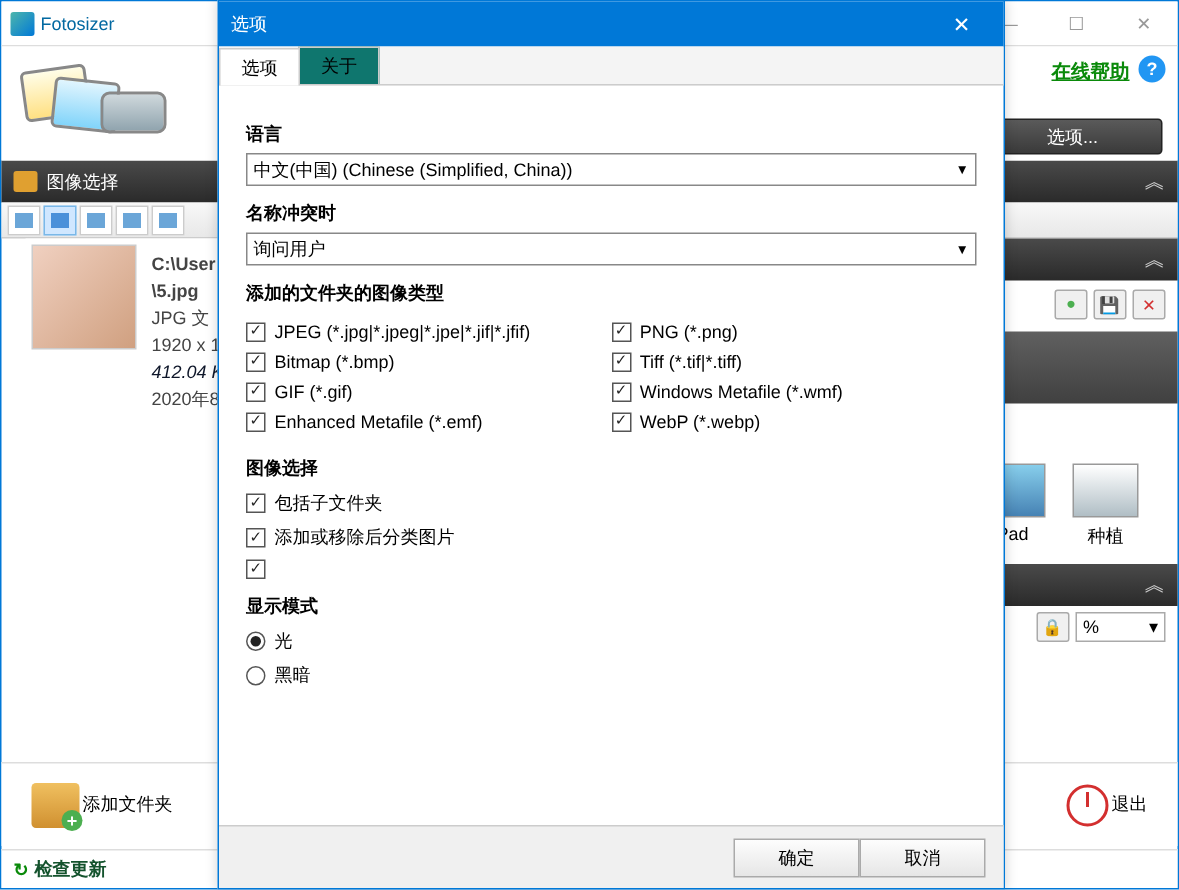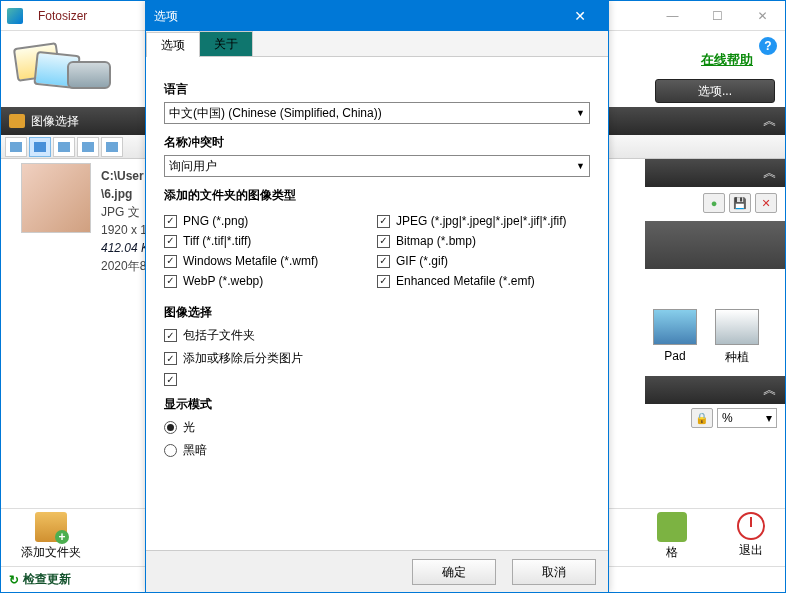--- a/index.html
+++ b/index.html
@@ -8,7 +8,7 @@
 
 .main-window { position: absolute; left: 0; top: 0; width: 786px; height: 593px; border: 1px solid #0078d7; }
 .main-titlebar { height: 30px; background: #fff; display: flex; align-items: center; padding-left: 6px; border-bottom: 1px solid #ddd; }
-.main-titlebar .title { margin-left: 15px; color: #7f1d1d; }
+.main-titlebar .title { margin-left: 4px; color: #0369a1; }
 .main-titlebar .win-controls { margin-left: auto; display: flex; }
 .main-titlebar .win-btn { width: 45px; height: 29px; display: flex; align-items: center; justify-content: center; color: #999; }
 .app-icon { width: 16px; height: 16px; background: linear-gradient(135deg,#4db6ac,#0078d7); border-radius: 2px; }

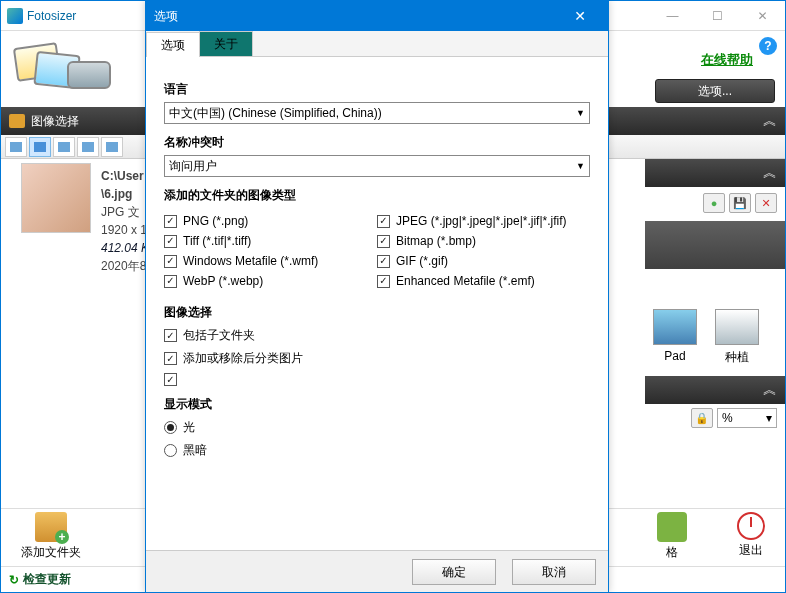--- a/index.html
+++ b/index.html
@@ -59,7 +59,7 @@
 .status-bar .refresh-icon { color: #0a8a0a; margin-right: 4px; font-weight: bold; }
 
 
-.dialog { position: absolute; left: 145px; top: 0; width: 464px; height: 593px; background: #fff; border: 1px solid #0078d7; box-shadow: 0 0 8px rgba(0,0,0,.2); display: flex; flex-direction: column; }
+.dialog { position: absolute; left: 145px; top: 0; width: 525px; height: 593px; background: #fff; border: 1px solid #0078d7; box-shadow: 0 0 8px rgba(0,0,0,.2); display: flex; flex-direction: column; }
 .dialog-titlebar { height: 30px; background: #0078d7; color: #fff; display: flex; align-items: center; padding: 0 8px; }
 .dialog-titlebar .close { margin-left: auto; width: 40px; text-align: center; font-size: 14px; }
 .tabs { height: 26px; background: #f4f4f4; border-bottom: 1px solid #ccc; display: flex; }

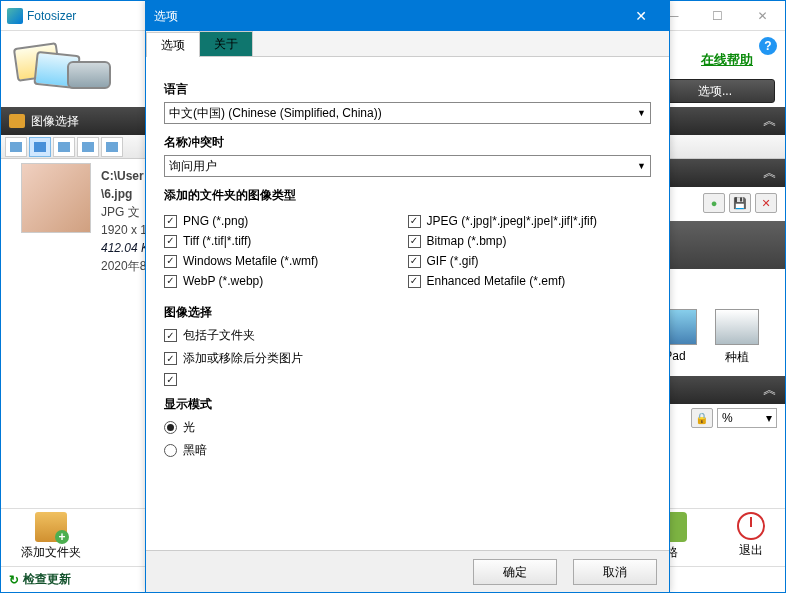--- a/index.html
+++ b/index.html
@@ -17,7 +17,7 @@
 .logo-area { display: flex; align-items: center; gap: 4px; }
 .logo-img { width: 110px; height: 60px; position: relative; }
 .logo-frame { position: absolute; border: 2px solid #888; border-radius: 4px; background: #fff; }
-.help-link { position: absolute; right: 32px; top: 20px; color: #0a8a0a; font-weight: bold; text-decoration: underline; font-size: 13px; }
+.help-link { position: absolute; right: 32px; top: 8px; color: #0a8a0a; font-weight: bold; text-decoration: underline; font-size: 13px; }
 .help-icon { position: absolute; right: 8px; top: 6px; width: 18px; height: 18px; border-radius: 50%; background: #2196f3; color: #fff; text-align: center; line-height: 18px; font-weight: bold; }
 .options-btn { position: absolute; right: 10px; top: 48px; width: 120px; height: 24px; background: linear-gradient(#5a5a5a,#3a3a3a); color: #fff; border: 1px solid #222; border-radius: 3px; text-align: center; line-height: 22px; }
 

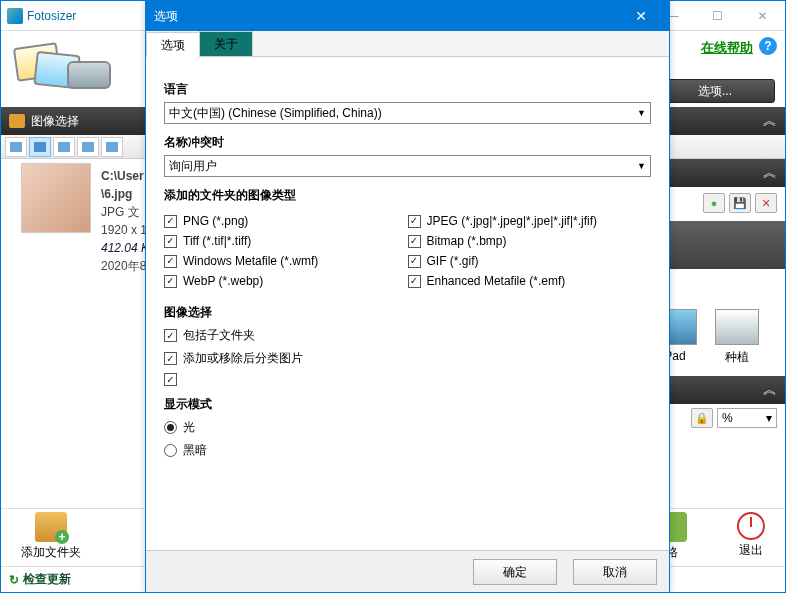--- a/index.html
+++ b/index.html
@@ -137,7 +137,7 @@
         <div class="thumb"></div>
         <div class="file-info">
           <div style="font-weight:bold">C:\User</div>
-          <div style="font-weight:bold">\6.jpg</div>
+          <div style="font-weight:bold">\5.jpg</div>
           <div>JPG 文</div>
           <div>1920 x 1</div>
           <div class="muted">412.04 K</div>

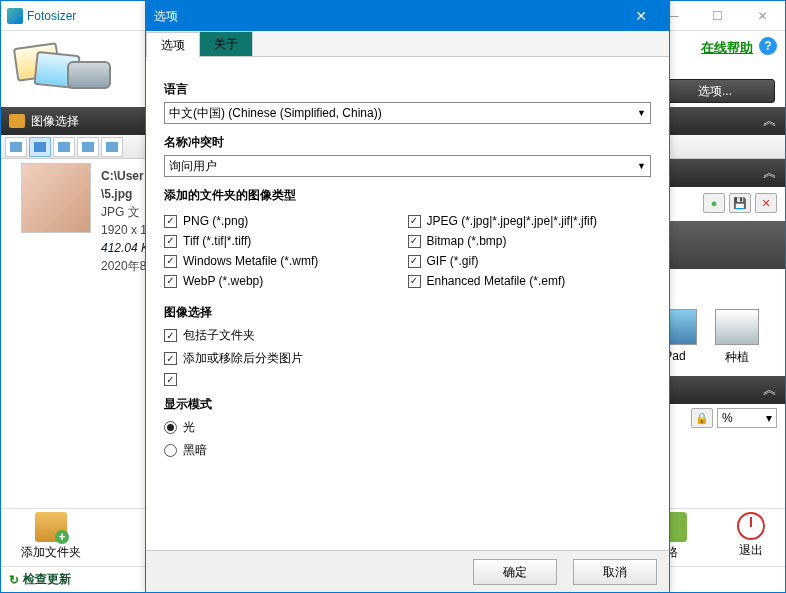--- a/index.html
+++ b/index.html
@@ -228,6 +228,24 @@
       <div class="col">
         <div class="checkbox-row">
             <div class="checkbox checked"></div>
+            <span>JPEG (*.jpg|*.jpeg|*.jpe|*.jif|*.jfif)</span>
+          </div>
+        <div class="checkbox-row">
+            <div class="checkbox checked"></div>
+            <span>Bitmap (*.bmp)</span>
+          </div>
+        <div class="checkbox-row">
+            <div class="checkbox checked"></div>
+            <span>GIF (*.gif)</span>
+          </div>
+        <div class="checkbox-row">
+            <div class="checkbox checked"></div>
+            <span>Enhanced Metafile (*.emf)</span>
+          </div>
+      </div>
+      <div class="col">
+        <div class="checkbox-row">
+            <div class="checkbox checked"></div>
             <span>PNG (*.png)</span>
           </div>
         <div class="checkbox-row">
@@ -241,24 +259,6 @@
         <div class="checkbox-row">
             <div class="checkbox checked"></div>
             <span>WebP (*.webp)</span>
-          </div>
-      </div>
-      <div class="col">
-        <div class="checkbox-row">
-            <div class="checkbox checked"></div>
-            <span>JPEG (*.jpg|*.jpeg|*.jpe|*.jif|*.jfif)</span>
-          </div>
-        <div class="checkbox-row">
-            <div class="checkbox checked"></div>
-            <span>Bitmap (*.bmp)</span>
-          </div>
-        <div class="checkbox-row">
-            <div class="checkbox checked"></div>
-            <span>GIF (*.gif)</span>
-          </div>
-        <div class="checkbox-row">
-            <div class="checkbox checked"></div>
-            <span>Enhanced Metafile (*.emf)</span>
           </div>
       </div>
     </div>

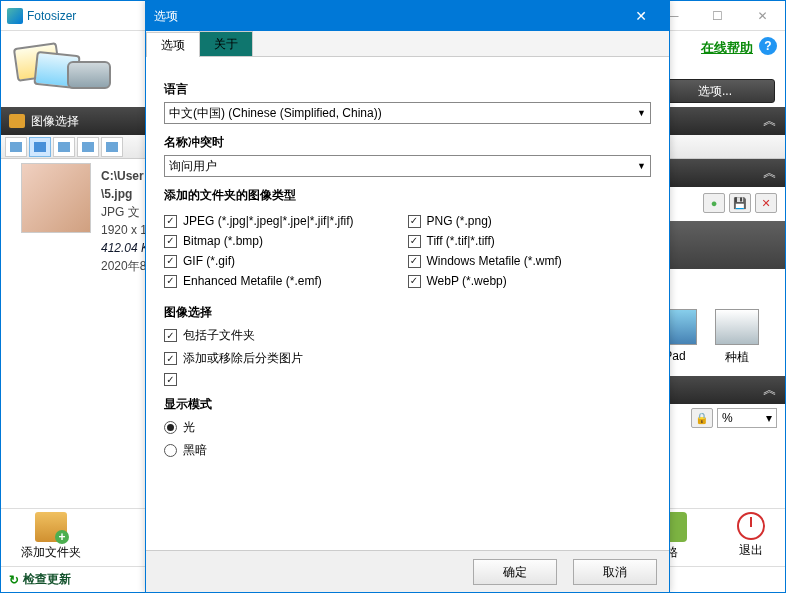--- a/index.html
+++ b/index.html
@@ -45,7 +45,7 @@
 .pct-select { width: 60px; height: 20px; border: 1px solid #aaa; display:flex; align-items:center; padding:0 4px; justify-content:space-between; }
 
 .bottom-bar { position: absolute; bottom: 28px; left: 0; right: 0; height: 56px; background: #fff; border-top: 1px solid #ddd; display: flex; align-items: center; padding: 0 20px; }
-.bottom-btn { display: flex; flex-direction: column; align-items: center; gap: 2px; }
+.bottom-btn { display: flex; flex-direction: row; align-items: center; gap: 2px; }
 .bottom-btn .bicon { width: 32px; height: 30px; }
 .add-folder-icon { background: linear-gradient(#f0c060,#d09030); border-radius: 3px; position: relative; }
 .add-folder-icon::after { content: "+"; position: absolute; right: -2px; bottom: -2px; width: 14px; height: 14px; background: #4caf50; color: #fff; border-radius: 50%; text-align: center; line-height: 14px; font-weight: bold; }

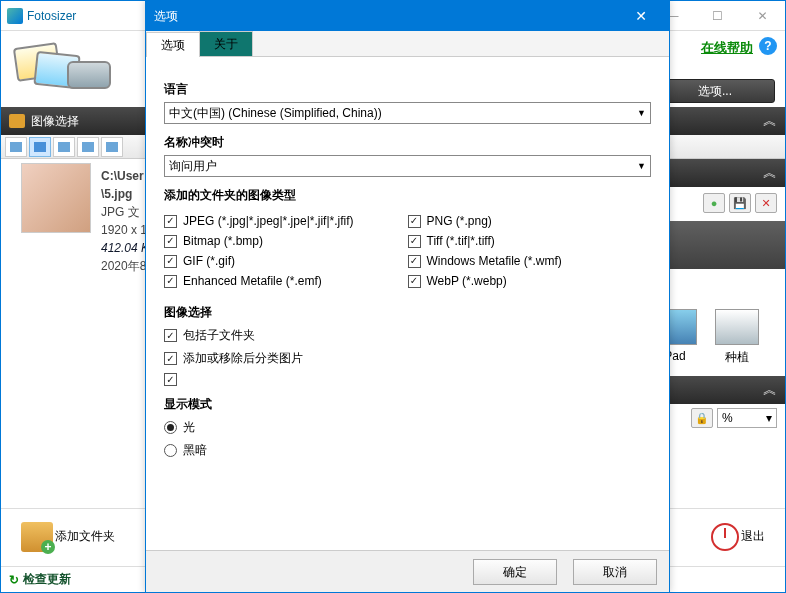--- a/index.html
+++ b/index.html
@@ -76,7 +76,7 @@
 .radio.checked::before { content: ""; width: 7px; height: 7px; background: #222; border-radius: 50%; }
 .two-col { display: flex; }
 .two-col .col { flex: 1; }
-.dialog-footer { height: 42px; background: #f0f0f0; border-top: 1px solid #ccc; display: flex; align-items: center; justify-content: flex-end; gap: 16px; padding: 0 12px; }
+.dialog-footer { height: 42px; background: #f0f0f0; border-top: 1px solid #ccc; display: flex; align-items: center; justify-content: flex-end; gap: 0; padding: 0 12px; }
 .dlg-btn { width: 84px; height: 26px; border: 1px solid #aaa; background: linear-gradient(#fdfdfd,#e6e6e6); text-align: center; line-height: 24px; }
 .grey-band { background: linear-gradient(#606060,#404040); height: 48px; }
 </style>

